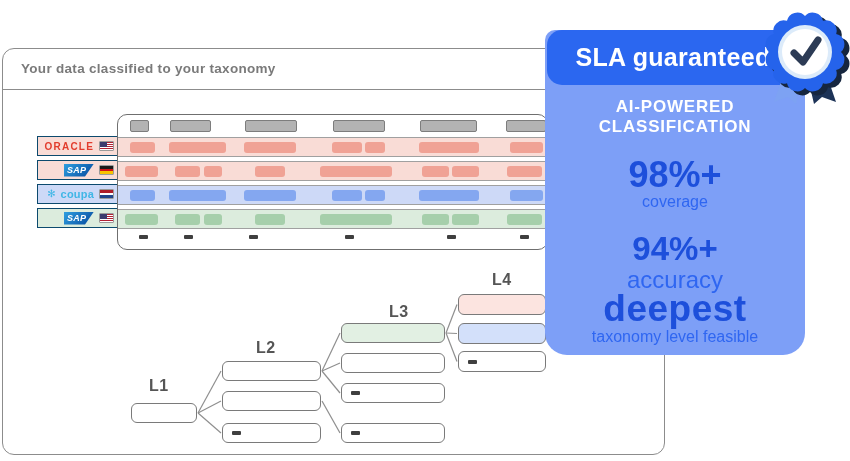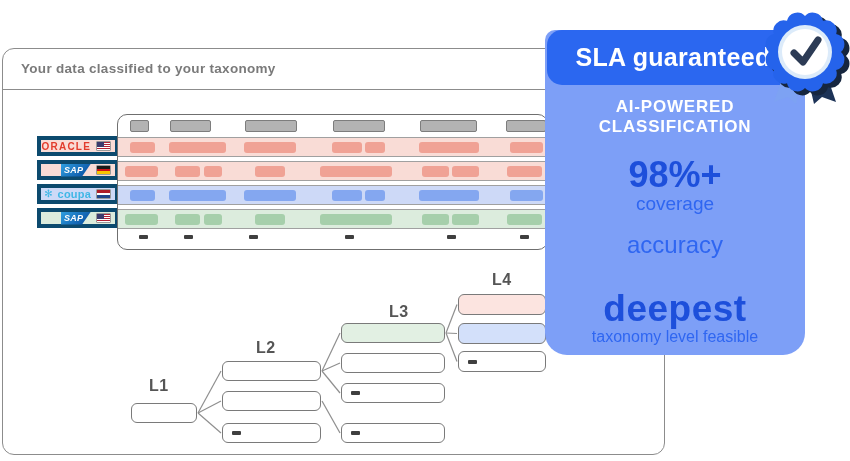--- a/index.html
+++ b/index.html
@@ -23,7 +23,7 @@
   .chip { position:absolute; top:4px; height:11px; border-radius:3px; }
   .footer-mark { position:absolute; top:120px; width:9px; height:4px; background:#3f3f3f; border-radius:1px; }
 
-  .logo-box { position:absolute; left:34px; width:82px; height:20px; border:4px solid #0c4a6e;
+  .logo-box { position:absolute; left:34px; width:82px; height:20px; border:1px solid #0c4a6e;
               display:flex; align-items:center; justify-content:flex-end; gap:5px; padding:0 4px; }
   .oracle-text { color:#e23c2d; font-weight:700; font-size:10px; letter-spacing:1.2px; }
   .sap-logo { display:inline-flex; align-items:center; width:30px; height:13px; padding-left:3px;

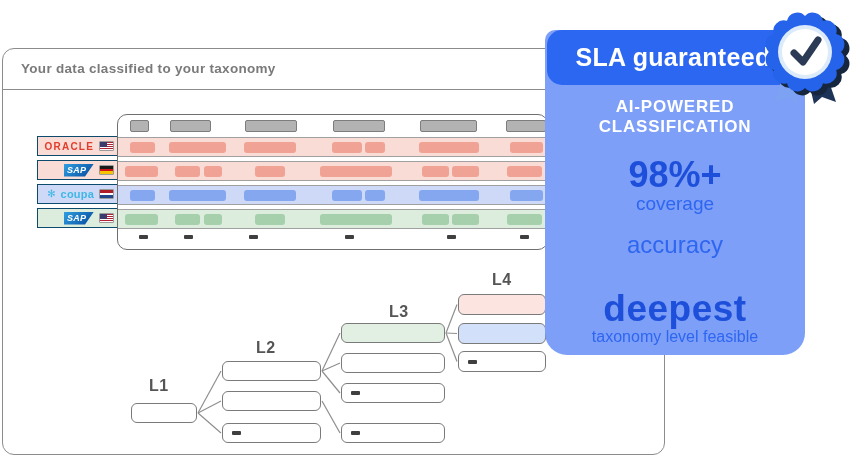--- a/index.html
+++ b/index.html
@@ -57,7 +57,7 @@
   .stat-value { font-weight:700; color:var(--value-color,#1d4fdb); }
   .stat-label { color:var(--label-color,#2f66f1); }
   .stat-block { position:absolute; left:0; width:100%; text-align:center; line-height:1.05; }
-  .stat-1 .stat-value { font-size:36px; } .stat-1 .stat-label { font-size:19px; }
+  .stat-1 .stat-value { font-size:36px; } .stat-1 .stat-label { font-size:16px; }
   .stat-2 .stat-value { font-size:33px; } .stat-2 .stat-label { font-size:24px; }
   .highlight .stat-value { font-size:37px; letter-spacing:.5px; } .highlight .stat-label { font-size:16px; }
 

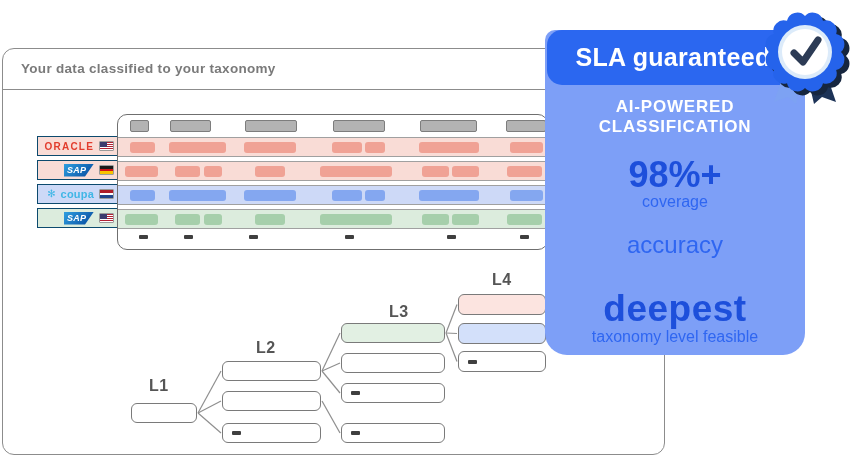--- a/index.html
+++ b/index.html
@@ -202,6 +202,7 @@
       <div class="stat-label">coverage</div>
     </div>
     <div class="stat-block stat-2" style="top:202px">
+      <div class="stat-value">94%+</div>
       <div class="stat-label">accuracy</div>
     </div>
     <div class="stat-block highlight" style="top:260px">

